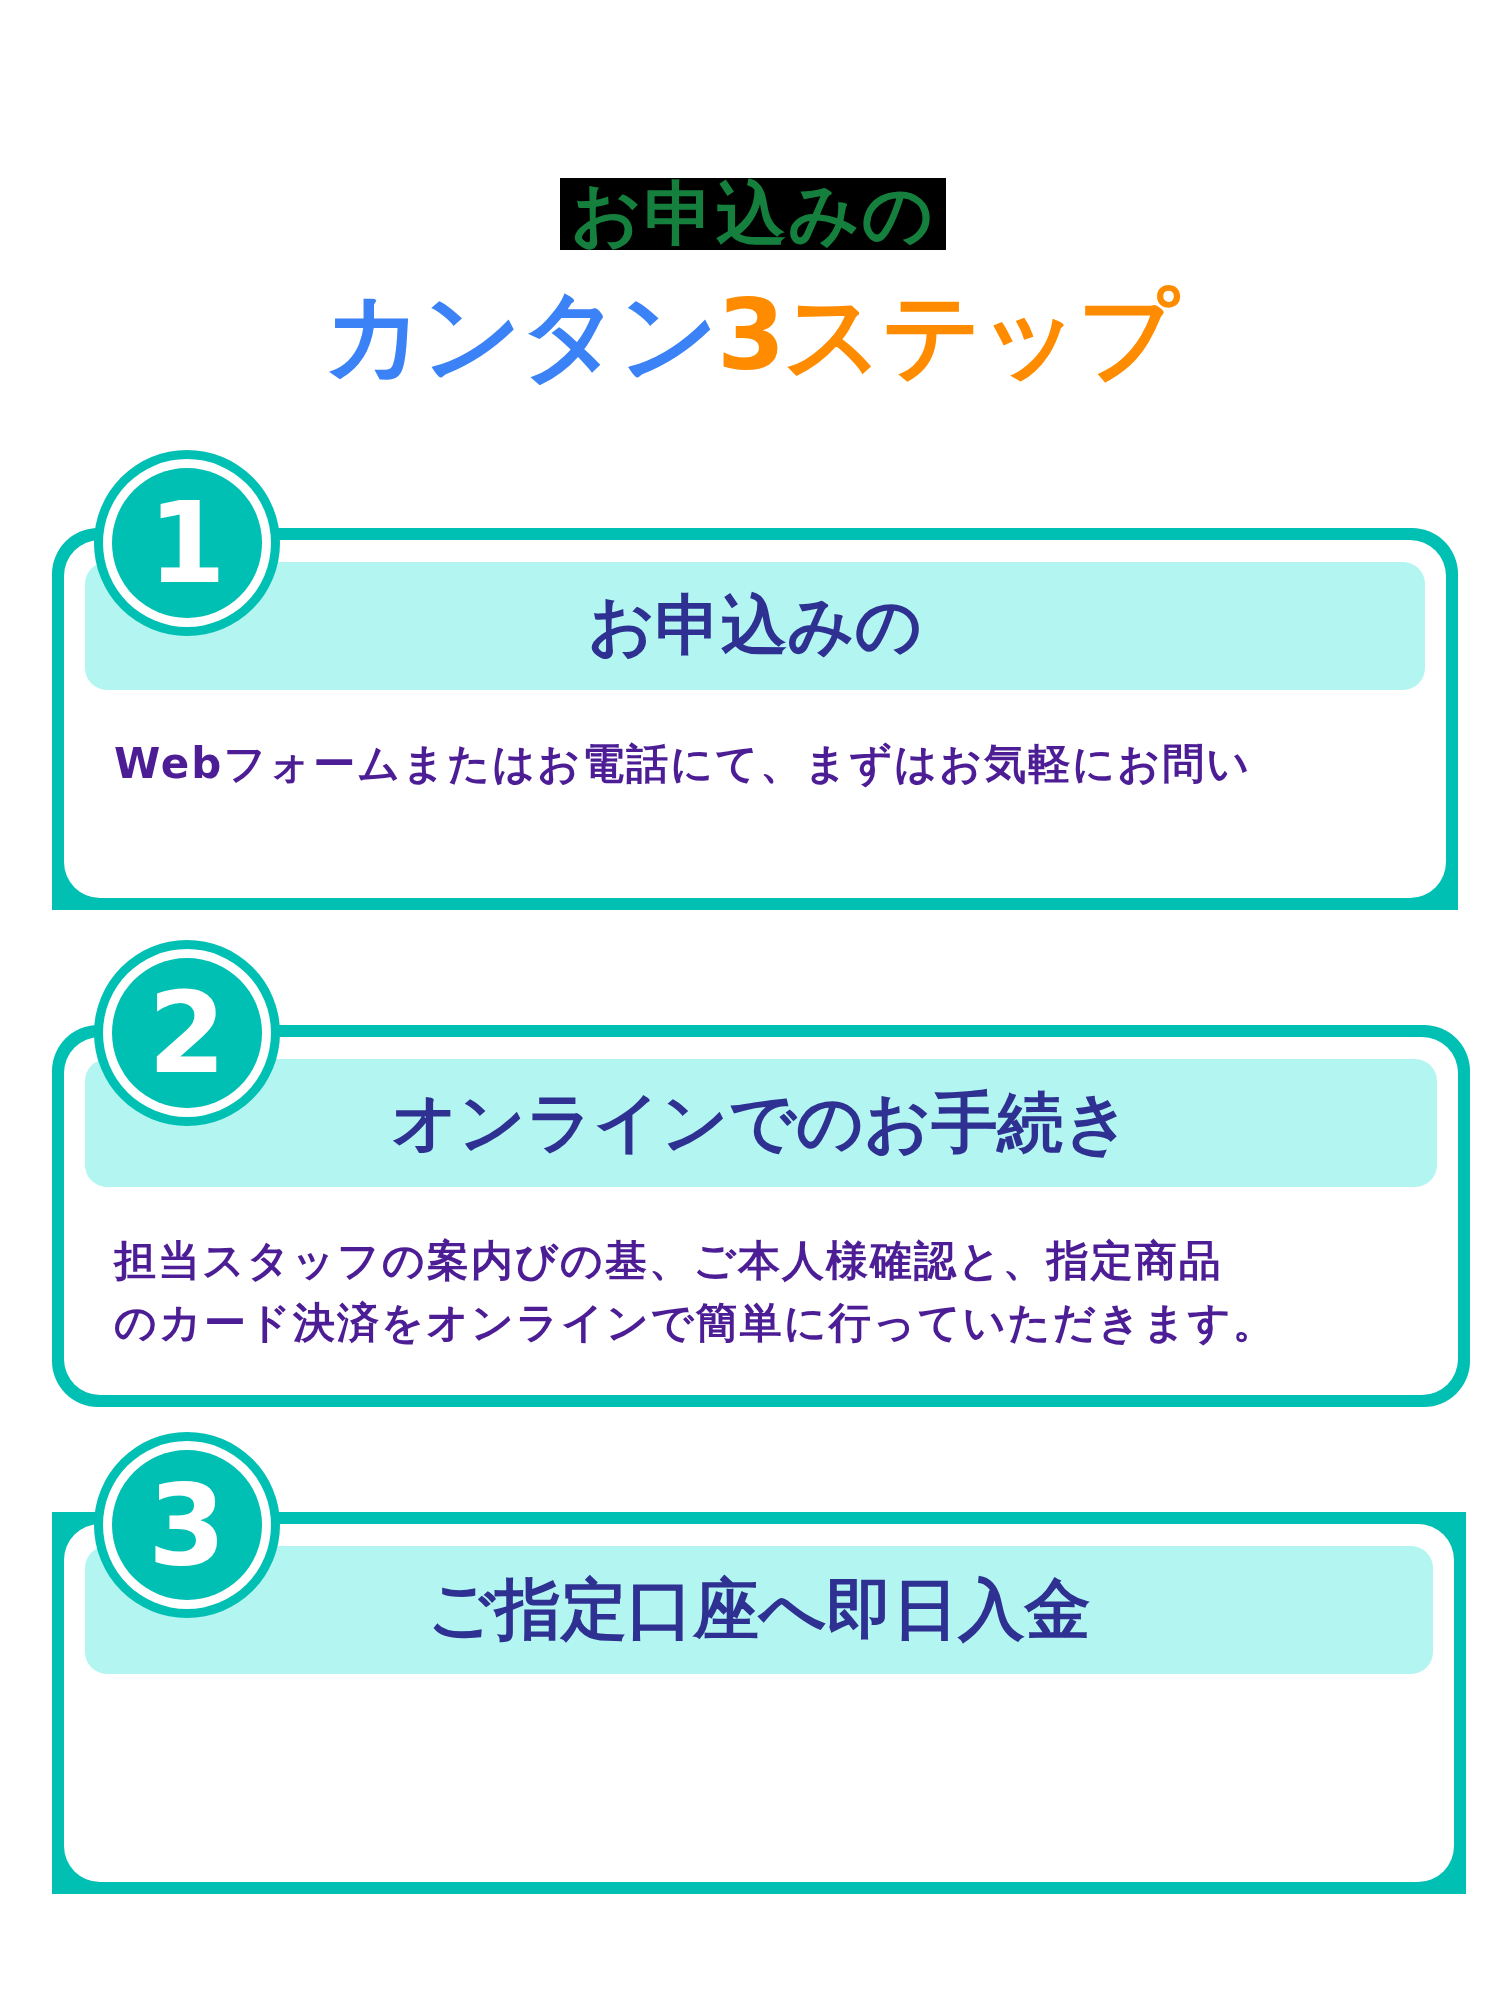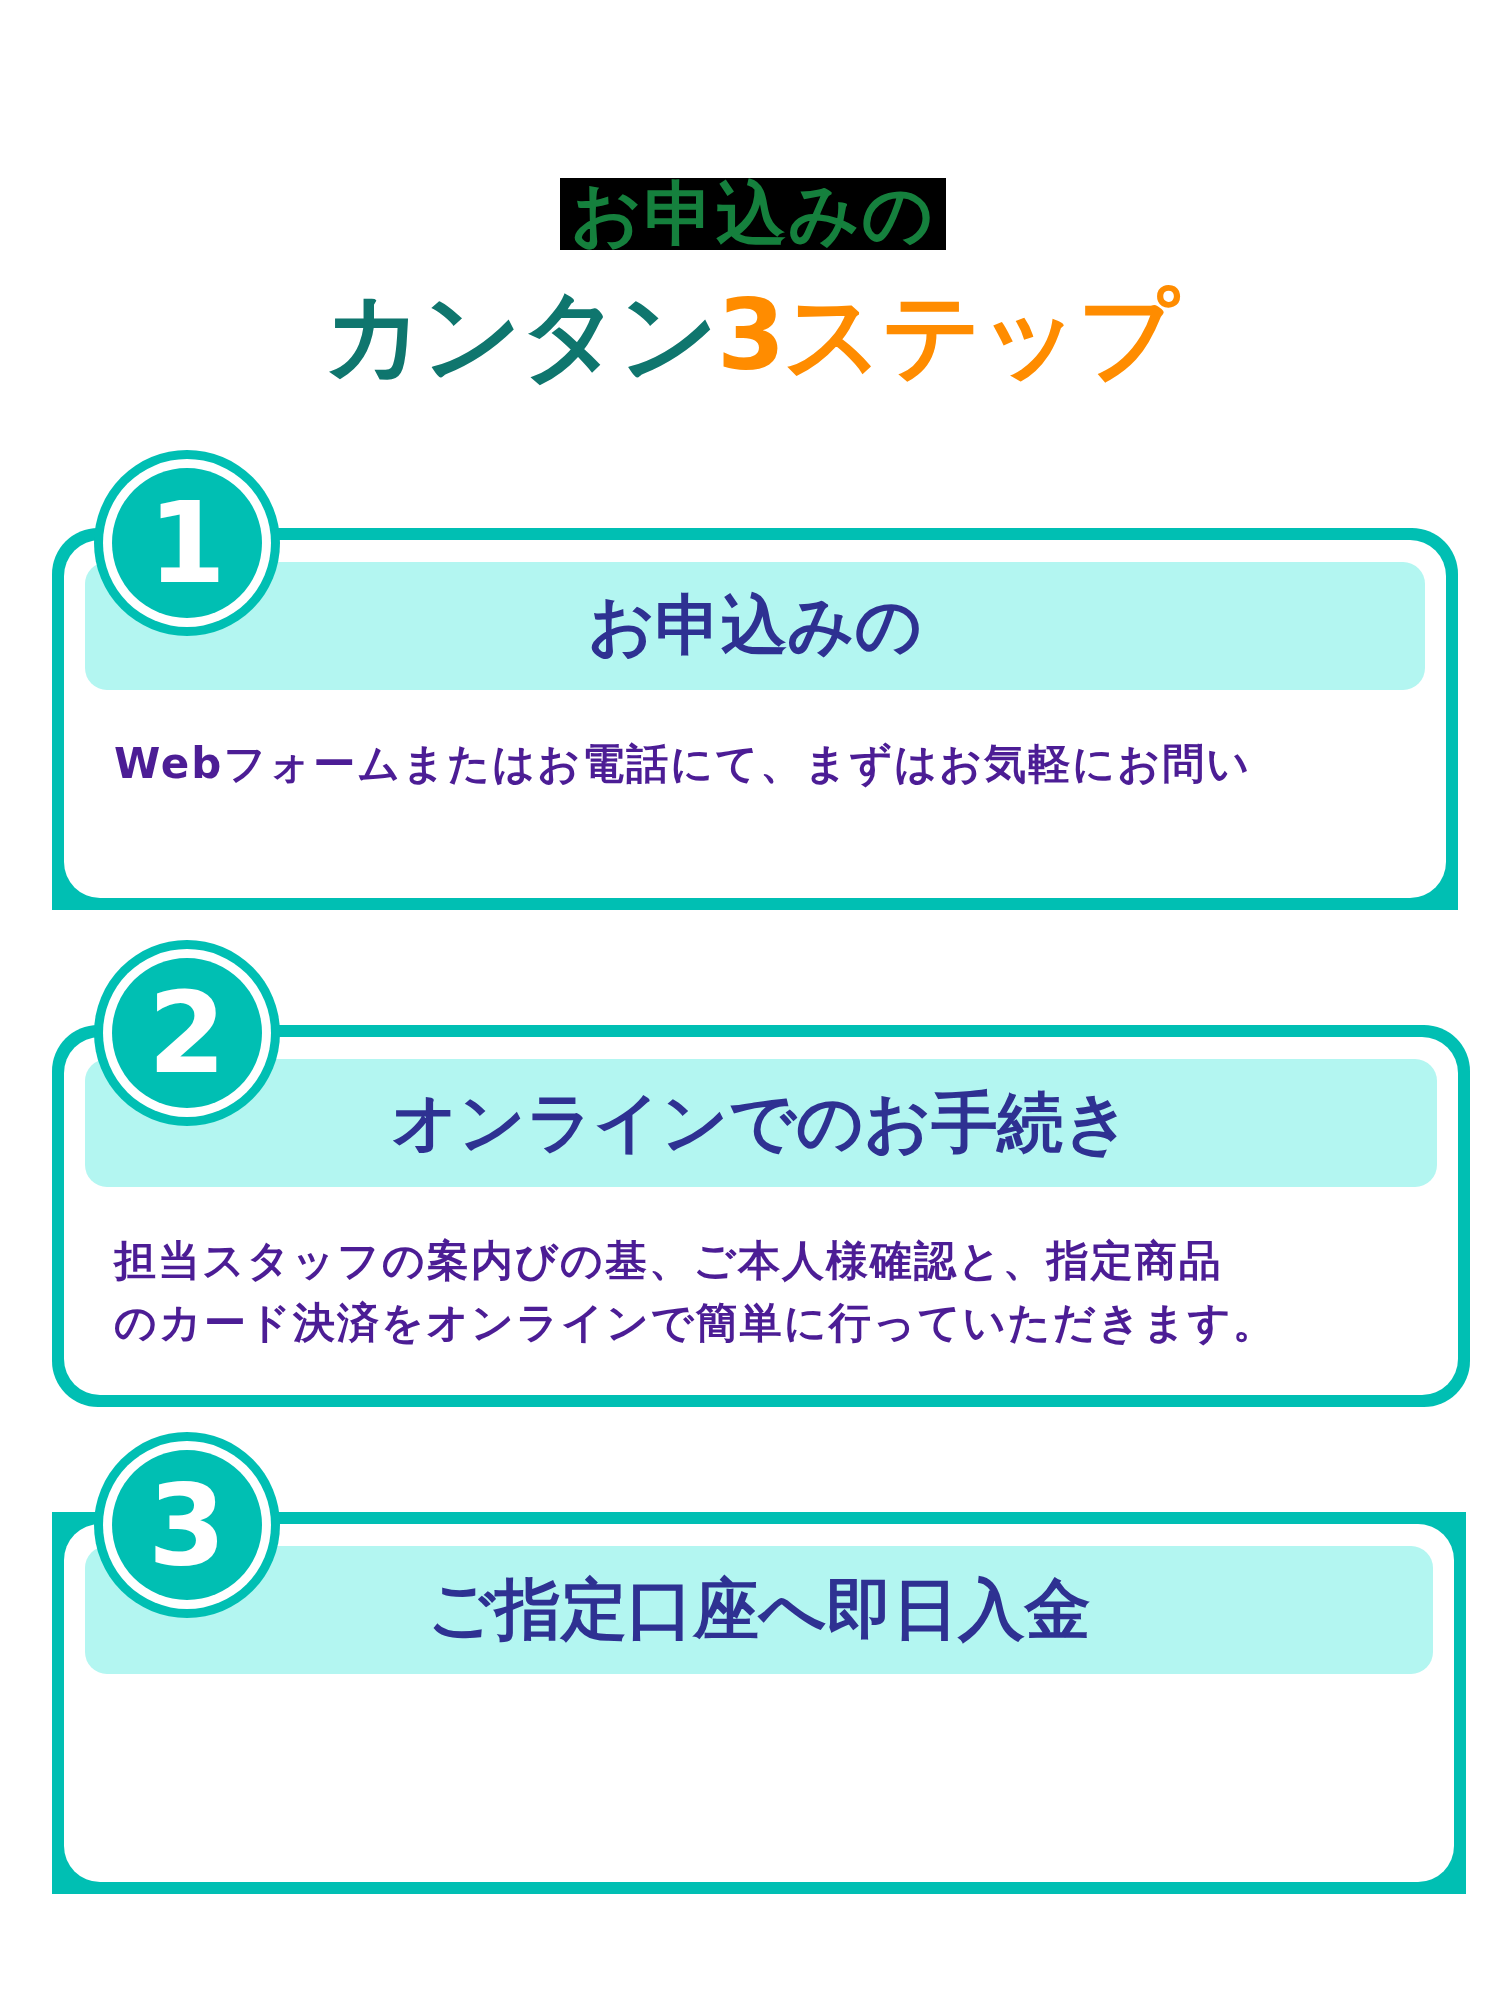--- a/index.html
+++ b/index.html
@@ -16,7 +16,7 @@
     position:absolute; left:0; top:275px; width:1500px; text-align:center;
     font-size:98px; font-weight:bold; line-height:120px; white-space:nowrap; letter-spacing:-2px;
   }
-  .main-title .black { color:#0f766e; }
+  .main-title .black { color:#3b82f6; }
   .main-title .orange { color:#FF8C00; }
 
   .card { position:absolute; left:52px; width:1406px; }

